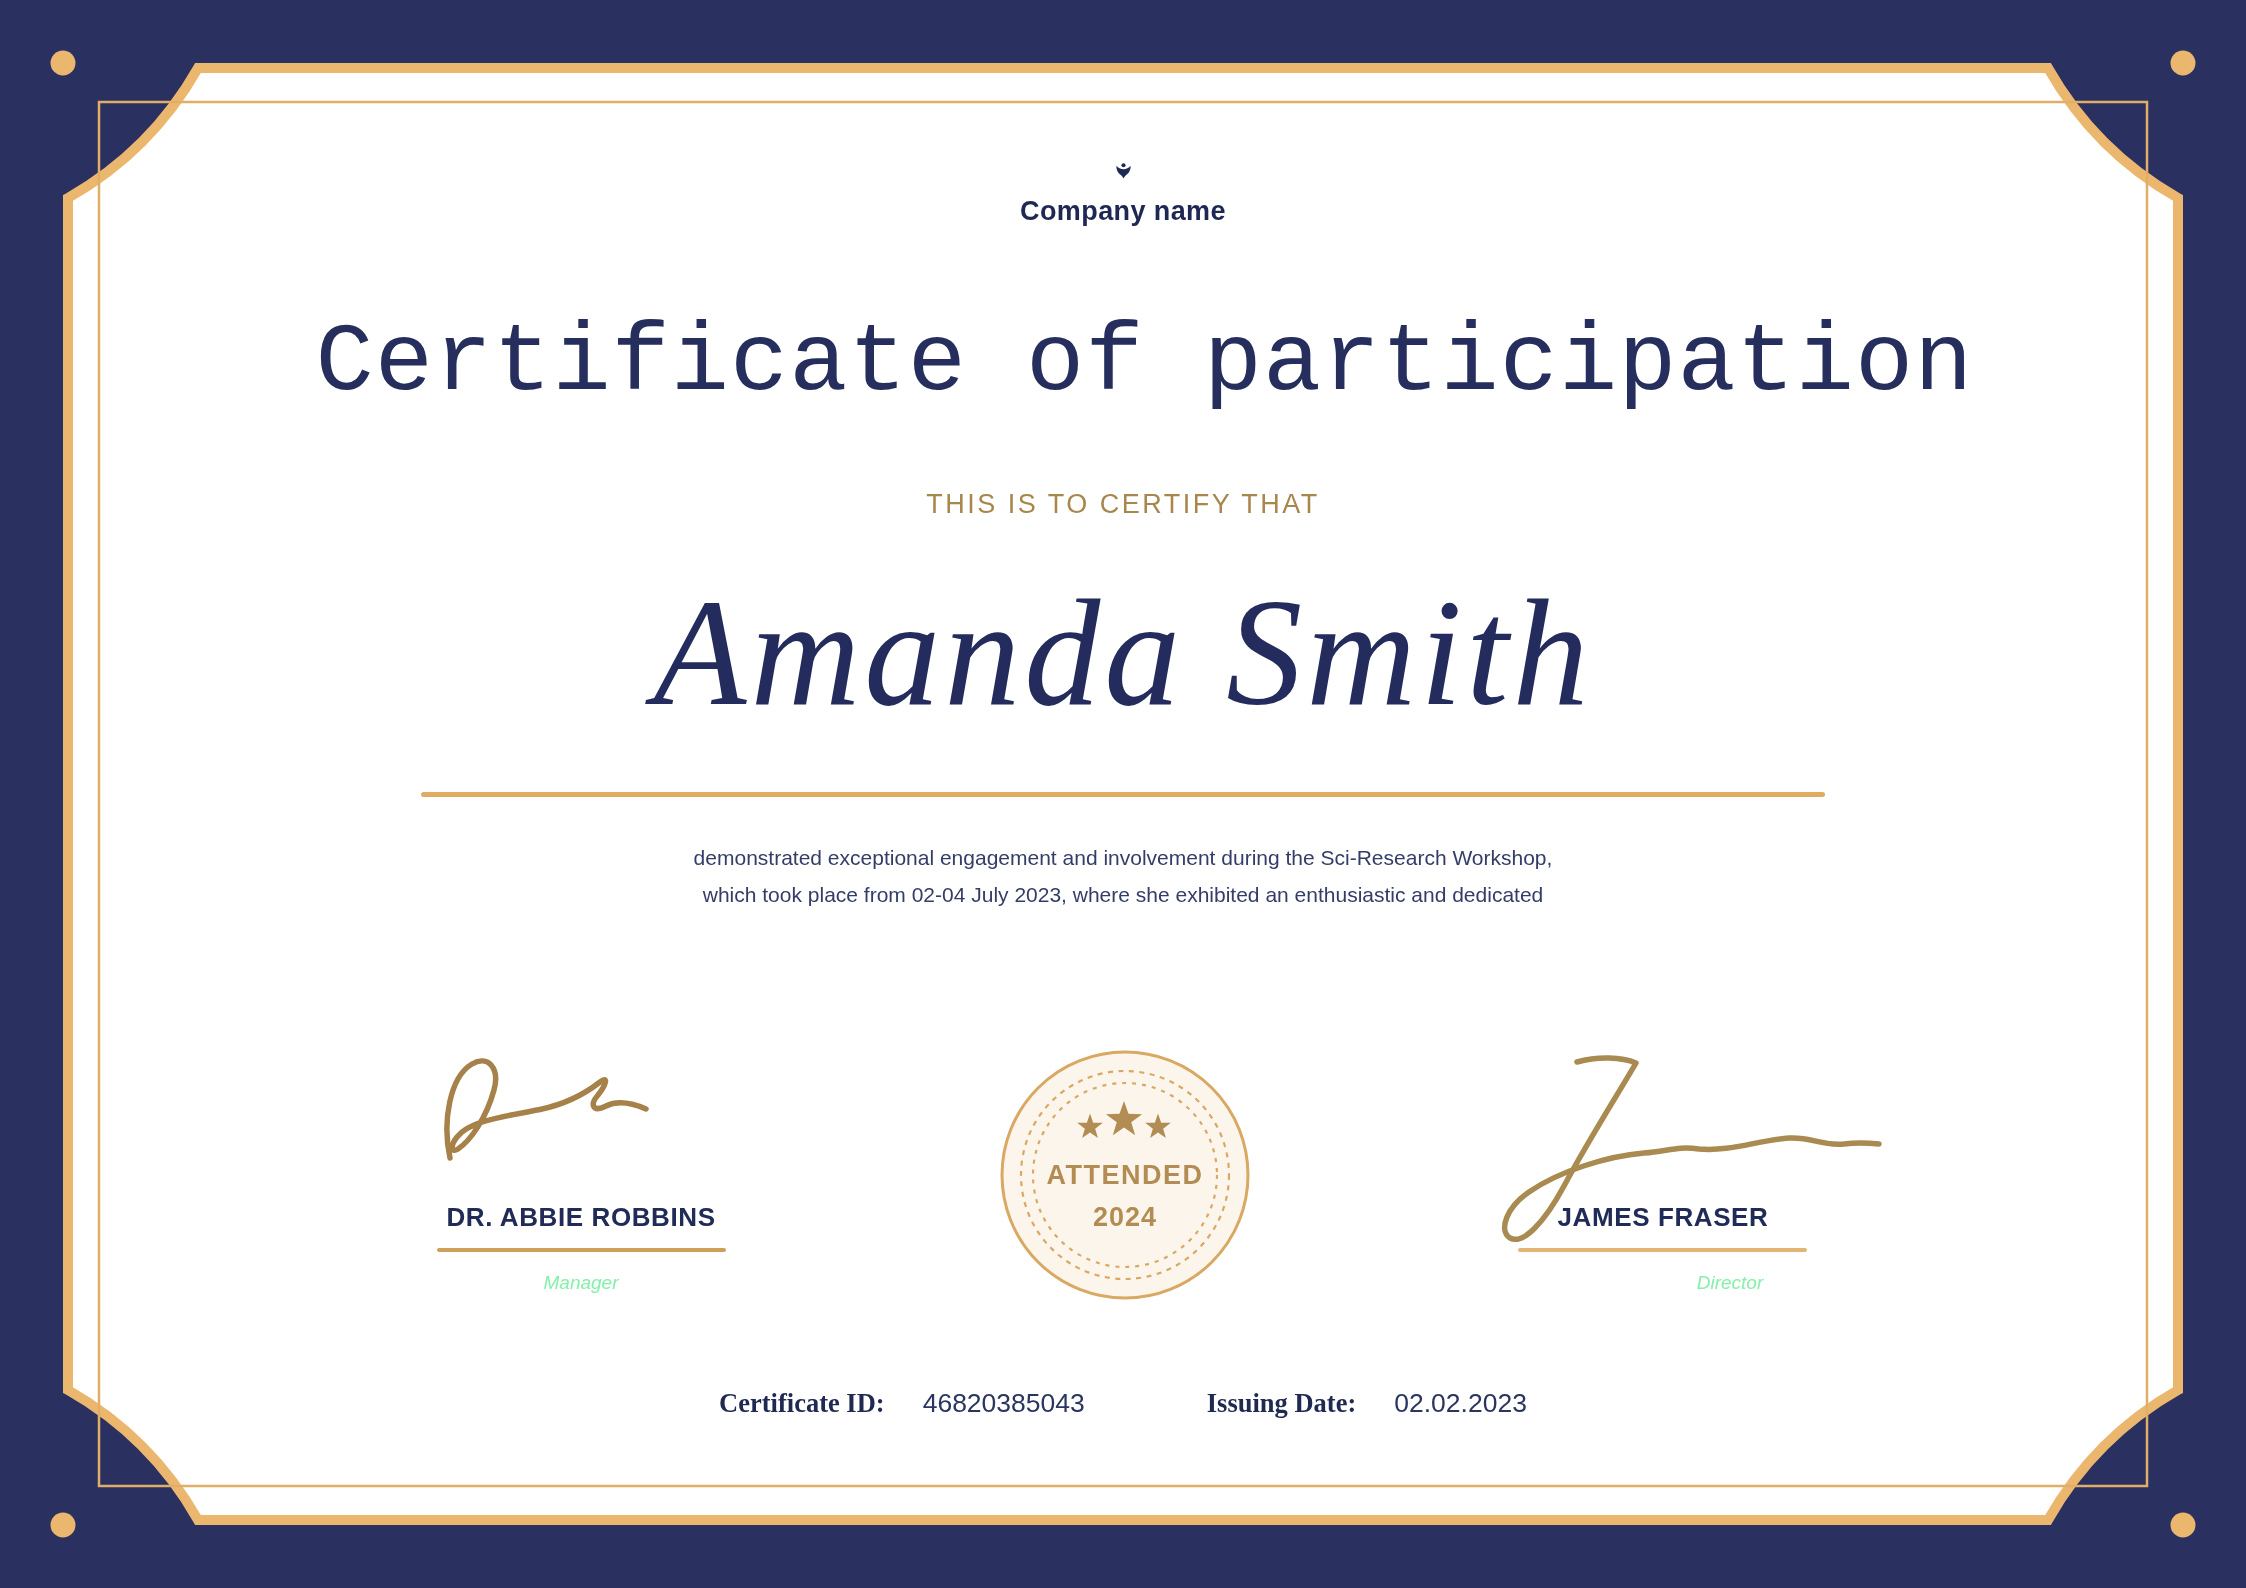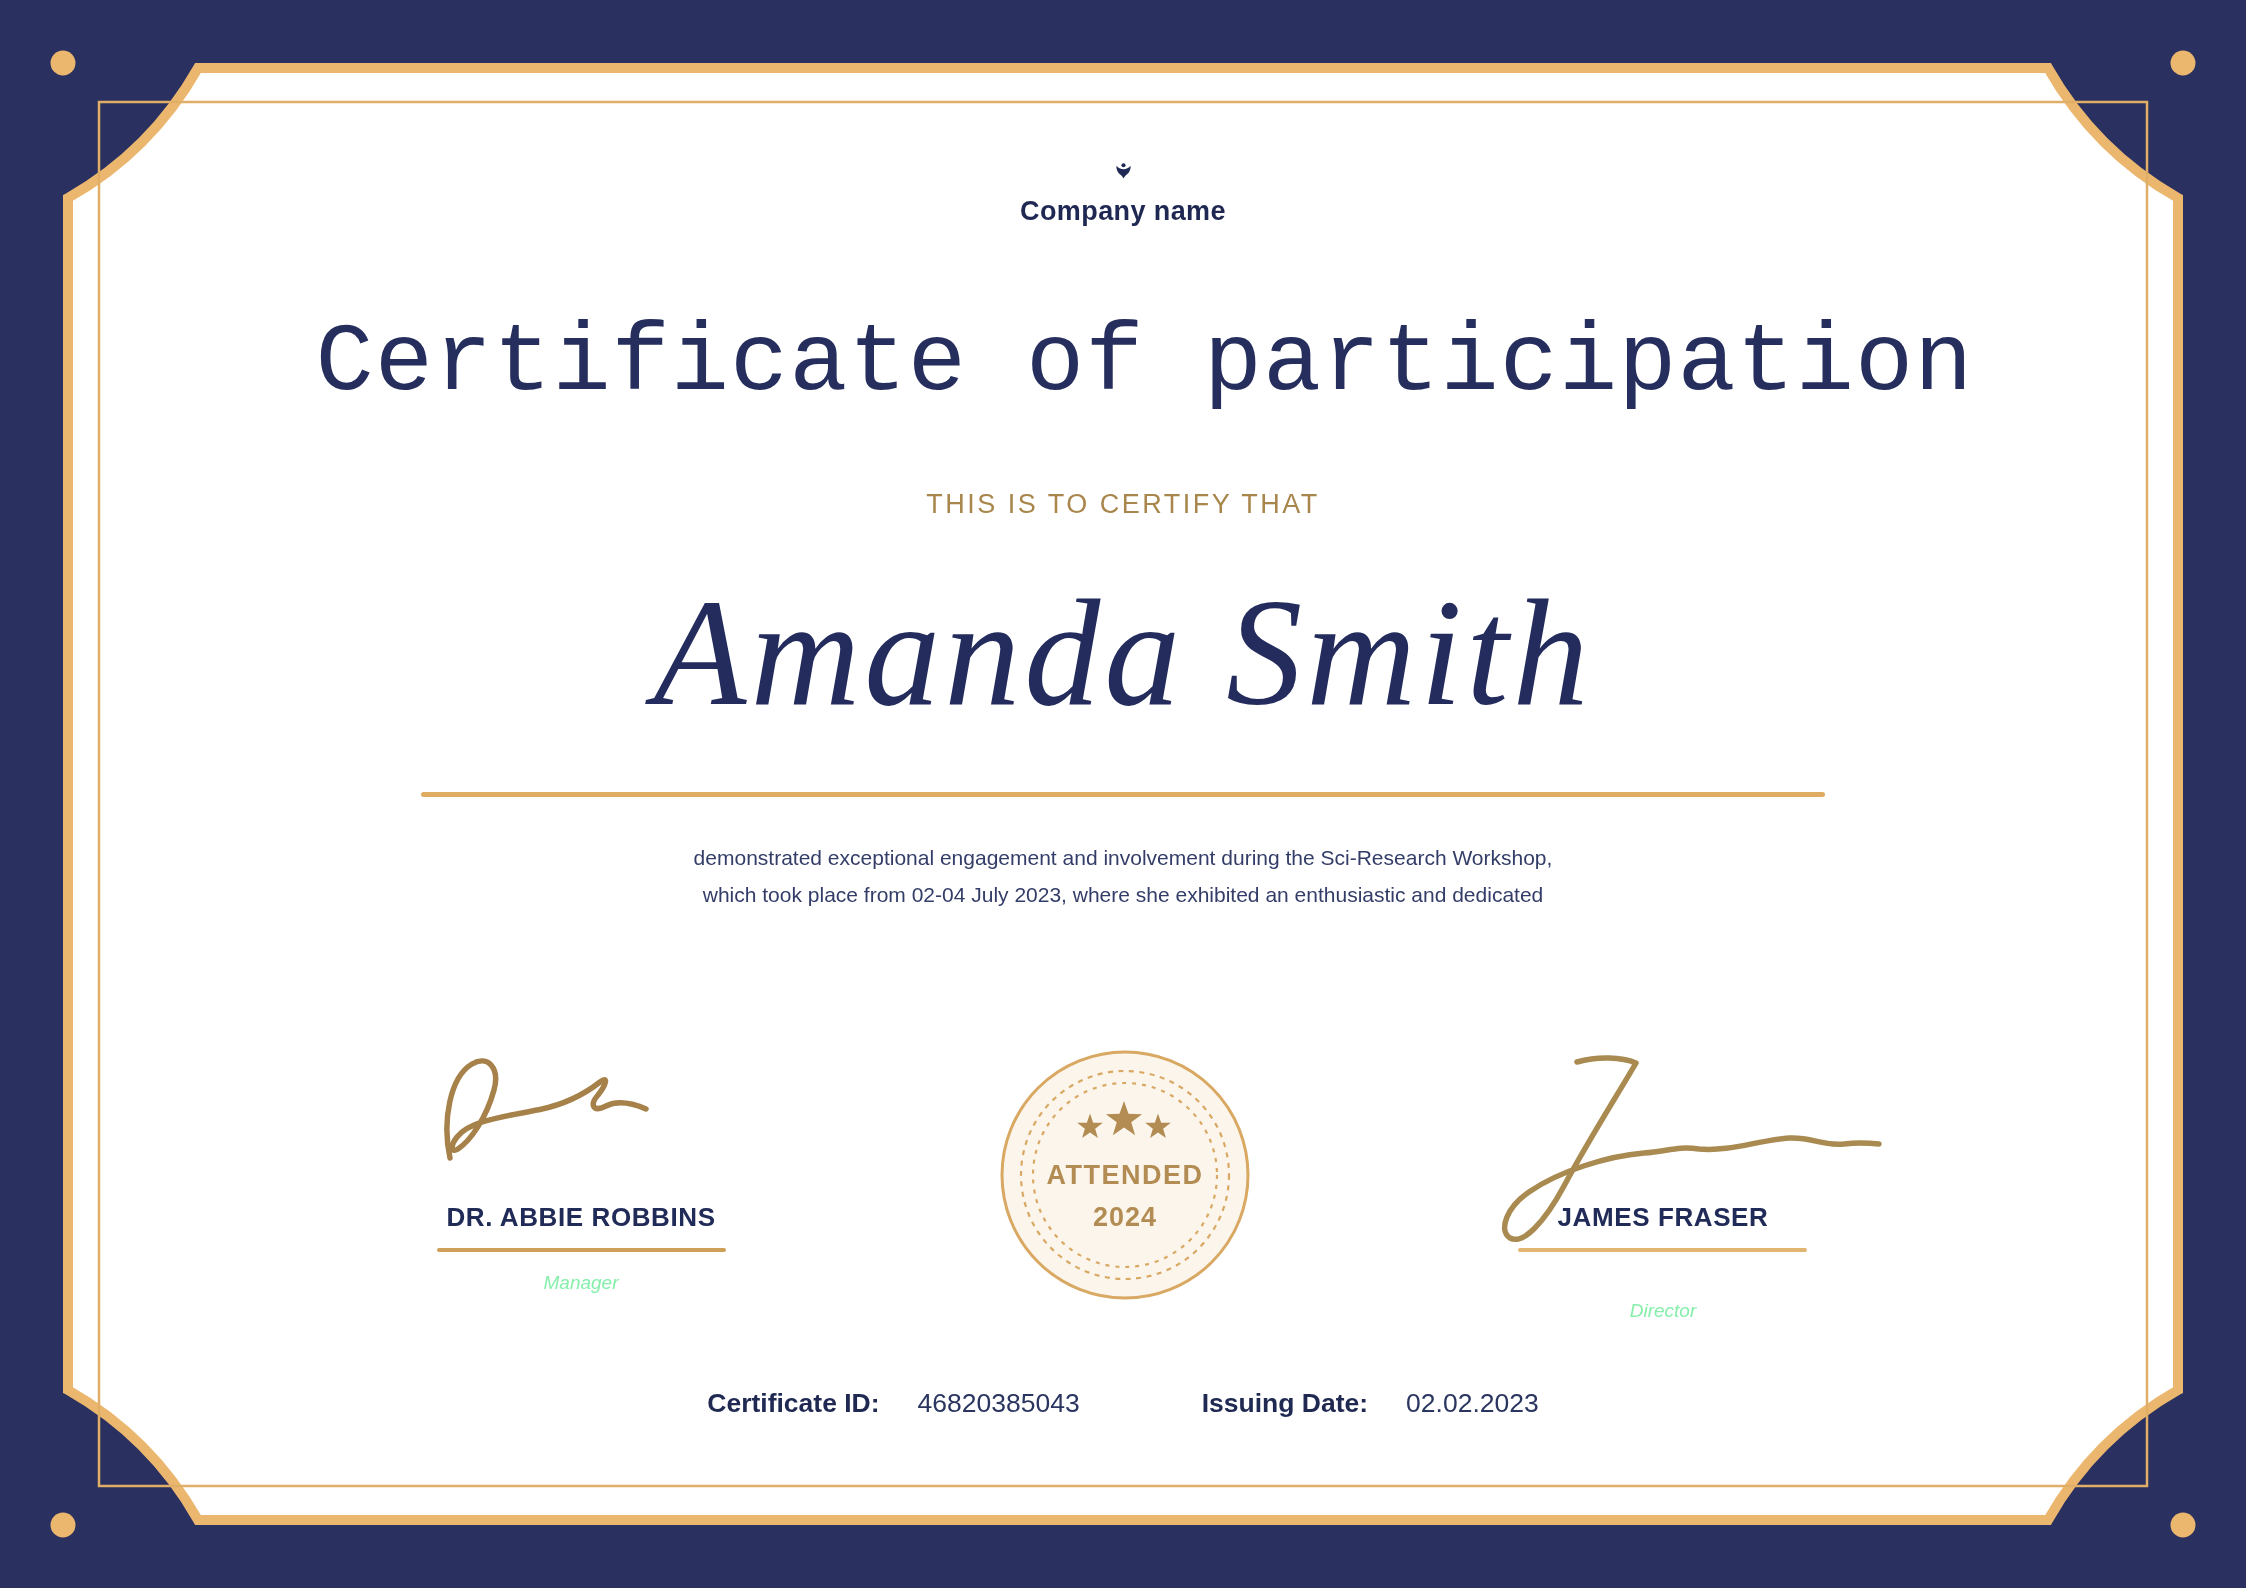--- a/index.html
+++ b/index.html
@@ -60,7 +60,7 @@
     font-size:19px;color:#86efac;font-style:italic;
   }
   .sig-role.left{left:381px;}
-  .sig-role.right{left:1463px;margin-top:28px;}
+  .sig-role.right{left:1530px;}
 
   .sig-svg-left{position:absolute;left:420px;top:1045px;}
   .sig-svg-right{position:absolute;left:1460px;top:1040px;}

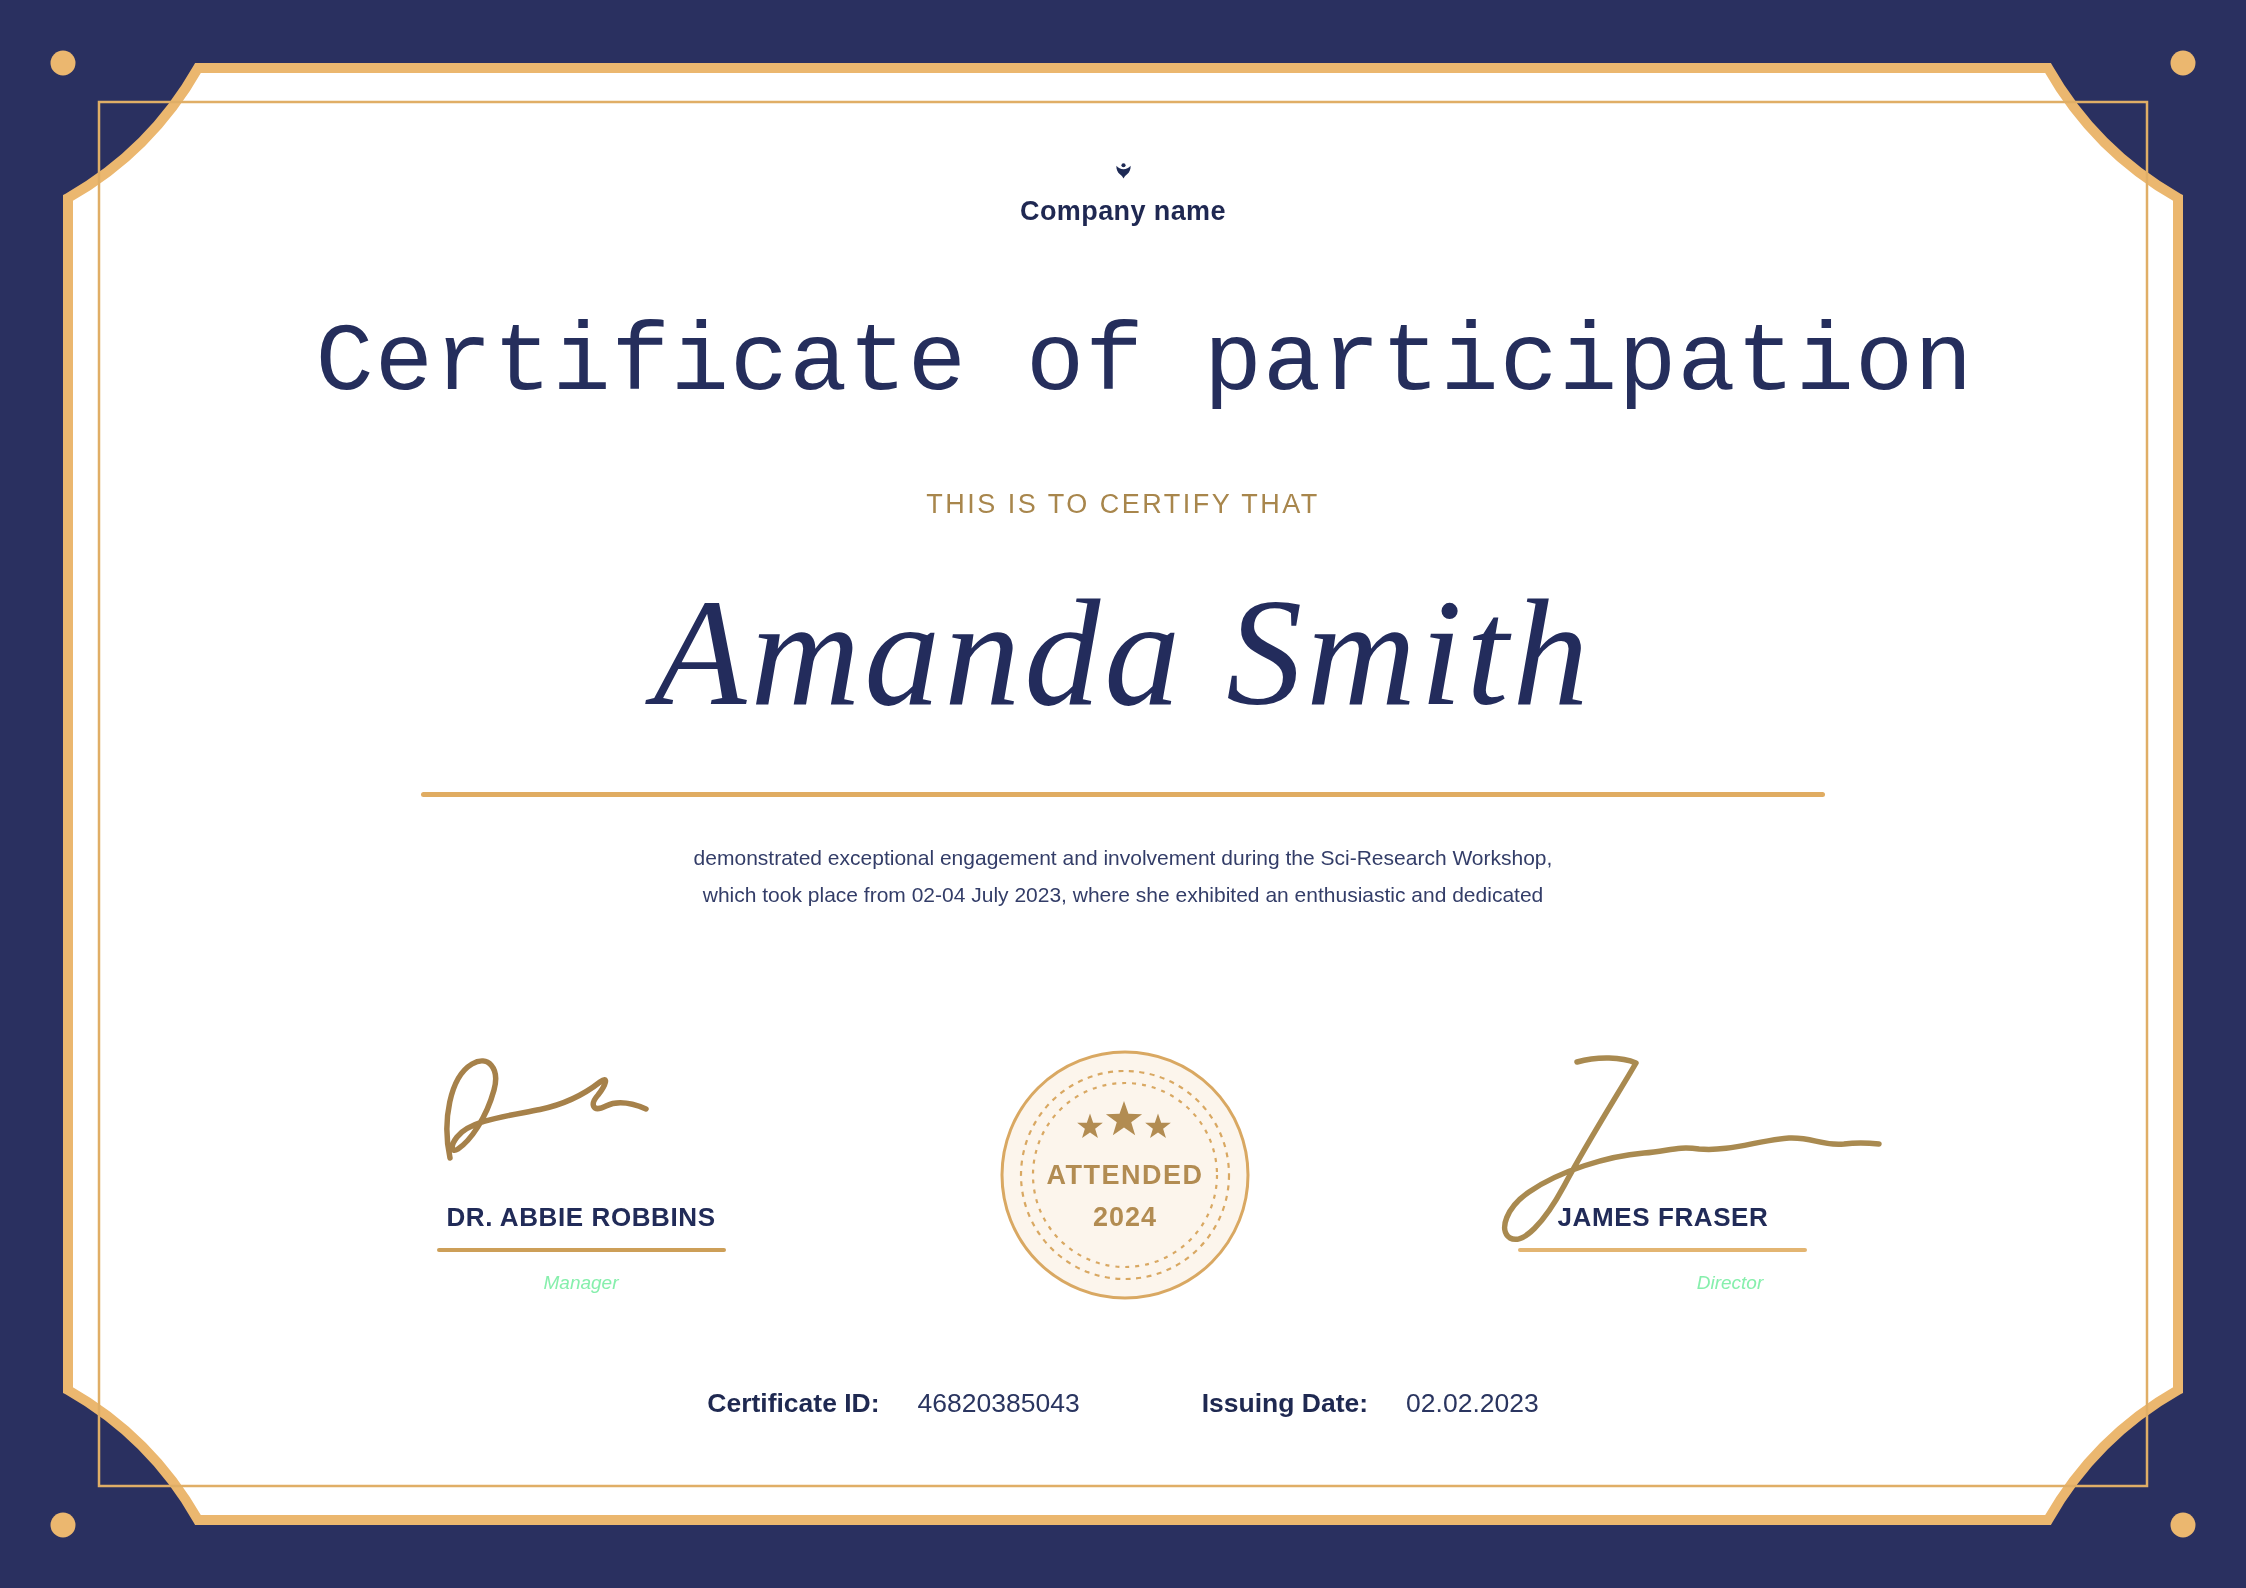--- a/index.html
+++ b/index.html
@@ -71,7 +71,7 @@
     display:flex;justify-content:center;align-items:baseline;
     font-size:26.5px;color:#2A3560;
   }
-  .footer-label{font-weight:700;color:#1F2951;}
+  .footer-label{font-weight:700;color:#1F2951;font-family:Liberation Serif, serif;}
   .footer-label.first{margin-right:38px;}
   .footer-value.first{margin-right:122px;}
   .footer-label.second{margin-right:38px;}

